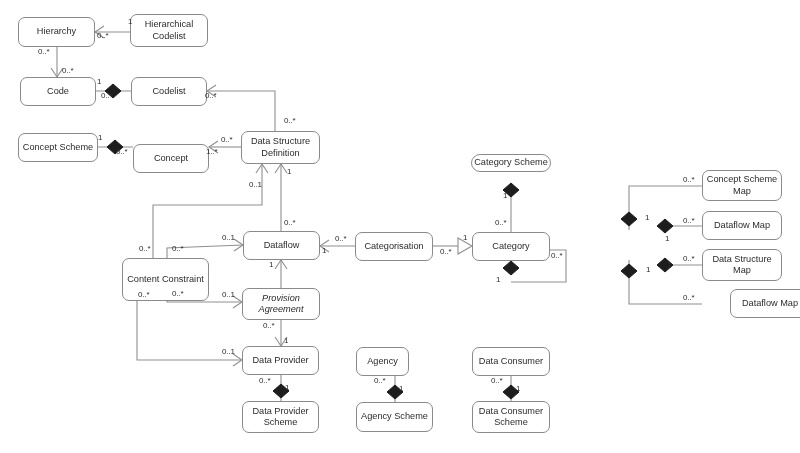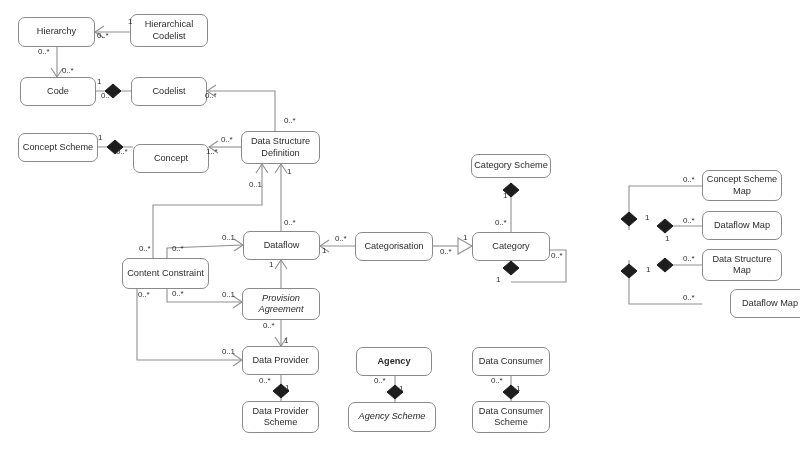--- a/index.html
+++ b/index.html
@@ -176,7 +176,7 @@
     <div class="node" style="left: 133px; top: 144px; width: 76px; height: 29px;"><span>Concept</span></div>
     <div class="node" style="left: 241px; top: 131px; width: 79px; height: 33px;"><span>Data Structure
 Definition</span></div>
-    <div class="node" style="left: 471px; top: 154px; width: 80px; height: 24px;"><span>Category Scheme</span></div>
+    <div class="node" style="left: 471px; top: 154px; width: 80px; height: 18px; border-radius: 13px;"><span>Category Scheme</span></div>
     <div class="node" style="left: 243px; top: 231px; width: 77px; height: 29px;"><span>Dataflow</span></div>
     <div class="node" style="left: 355px; top: 232px; width: 78px; height: 29px;"><span>Categorisation</span></div>
     <div class="node" style="left: 472px; top: 232px; width: 78px; height: 29px;"><span>Category</span></div>

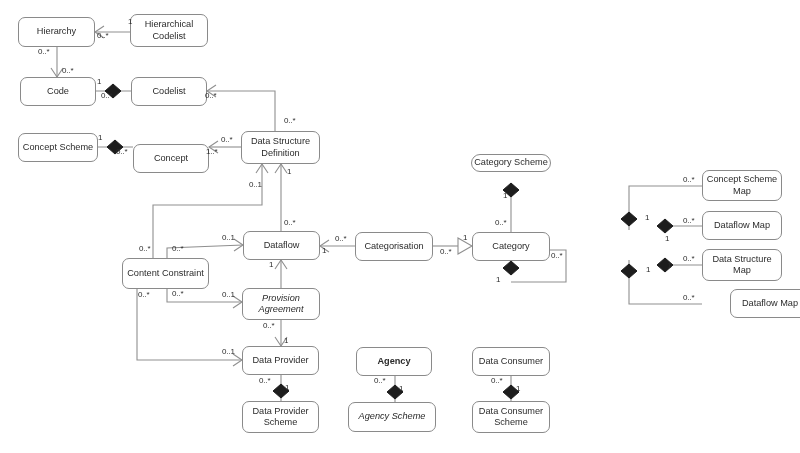--- a/index.html
+++ b/index.html
@@ -186,7 +186,7 @@
     <div class="node" style="left: 702px; top: 249px; width: 80px; height: 32px;"><span>Data Structure
 Map</span></div>
     <div class="node" style="left: 702px; top: 289px; width: 80px; height: 29px; margin-left: 28px;"><span>Dataflow Map</span></div>
-    <div class="node" style="left: 122px; top: 258px; width: 87px; height: 31px;"><span>Content Constraint</span></div>
+    <div class="node" style="left: 122px; top: 258px; width: 87px; height: 43px;"><span>Content Constraint</span></div>
     <div class="node" style="left: 242px; top: 288px; width: 78px; height: 32px; font-style: italic;"><span>Provision
 Agreement</span></div>
     <div class="node" style="left: 242px; top: 346px; width: 77px; height: 29px;"><span>Data Provider</span></div>

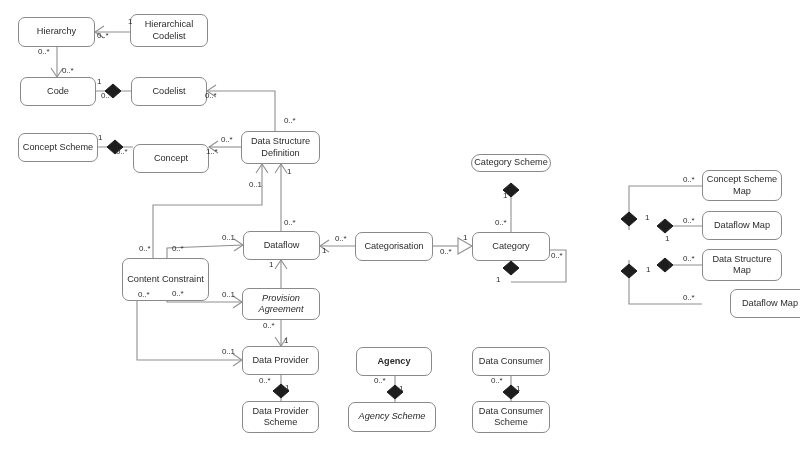--- a/index.html
+++ b/index.html
@@ -190,7 +190,7 @@
     <div class="node" style="left: 242px; top: 288px; width: 78px; height: 32px; font-style: italic;"><span>Provision
 Agreement</span></div>
     <div class="node" style="left: 242px; top: 346px; width: 77px; height: 29px;"><span>Data Provider</span></div>
-    <div class="node" style="left: 356px; top: 347px; width: 76px; height: 29px; font-weight: bold;"><span>Agency</span></div>
+    <div class="node" style="left: 356px; top: 347px; width: 53px; height: 29px;"><span>Agency</span></div>
     <div class="node" style="left: 472px; top: 347px; width: 78px; height: 29px;"><span>Data Consumer</span></div>
     <div class="node" style="left: 242px; top: 401px; width: 77px; height: 32px;"><span>Data Provider
 Scheme</span></div>

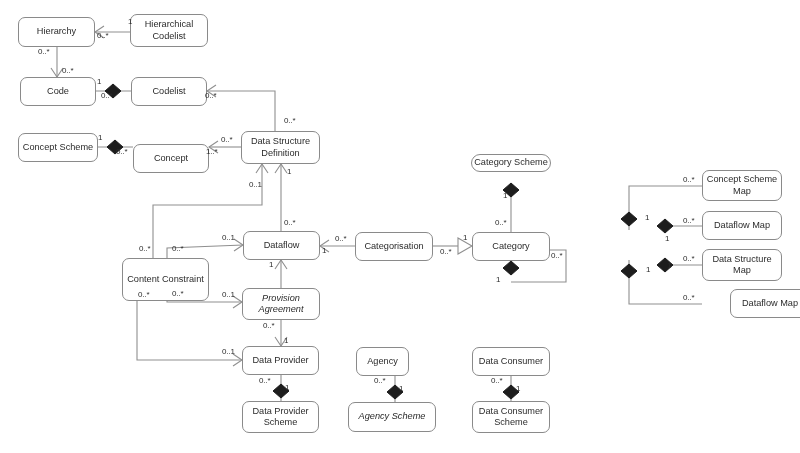--- a/index.html
+++ b/index.html
@@ -194,7 +194,7 @@
     <div class="node" style="left: 472px; top: 347px; width: 78px; height: 29px;"><span>Data Consumer</span></div>
     <div class="node" style="left: 242px; top: 401px; width: 77px; height: 32px;"><span>Data Provider
 Scheme</span></div>
-    <div class="node" style="left: 348px; top: 402px; width: 88px; height: 30px; font-style: italic;"><span>Agency Scheme</span></div>
+    <div class="node" style="left: 356px; top: 402px; width: 77px; height: 30px;"><span>Agency Scheme</span></div>
     <div class="node" style="left: 472px; top: 401px; width: 78px; height: 32px;"><span>Data Consumer
 Scheme</span></div>
     <div class="mult" style="left: 128px; top: 18px;">1</div>

